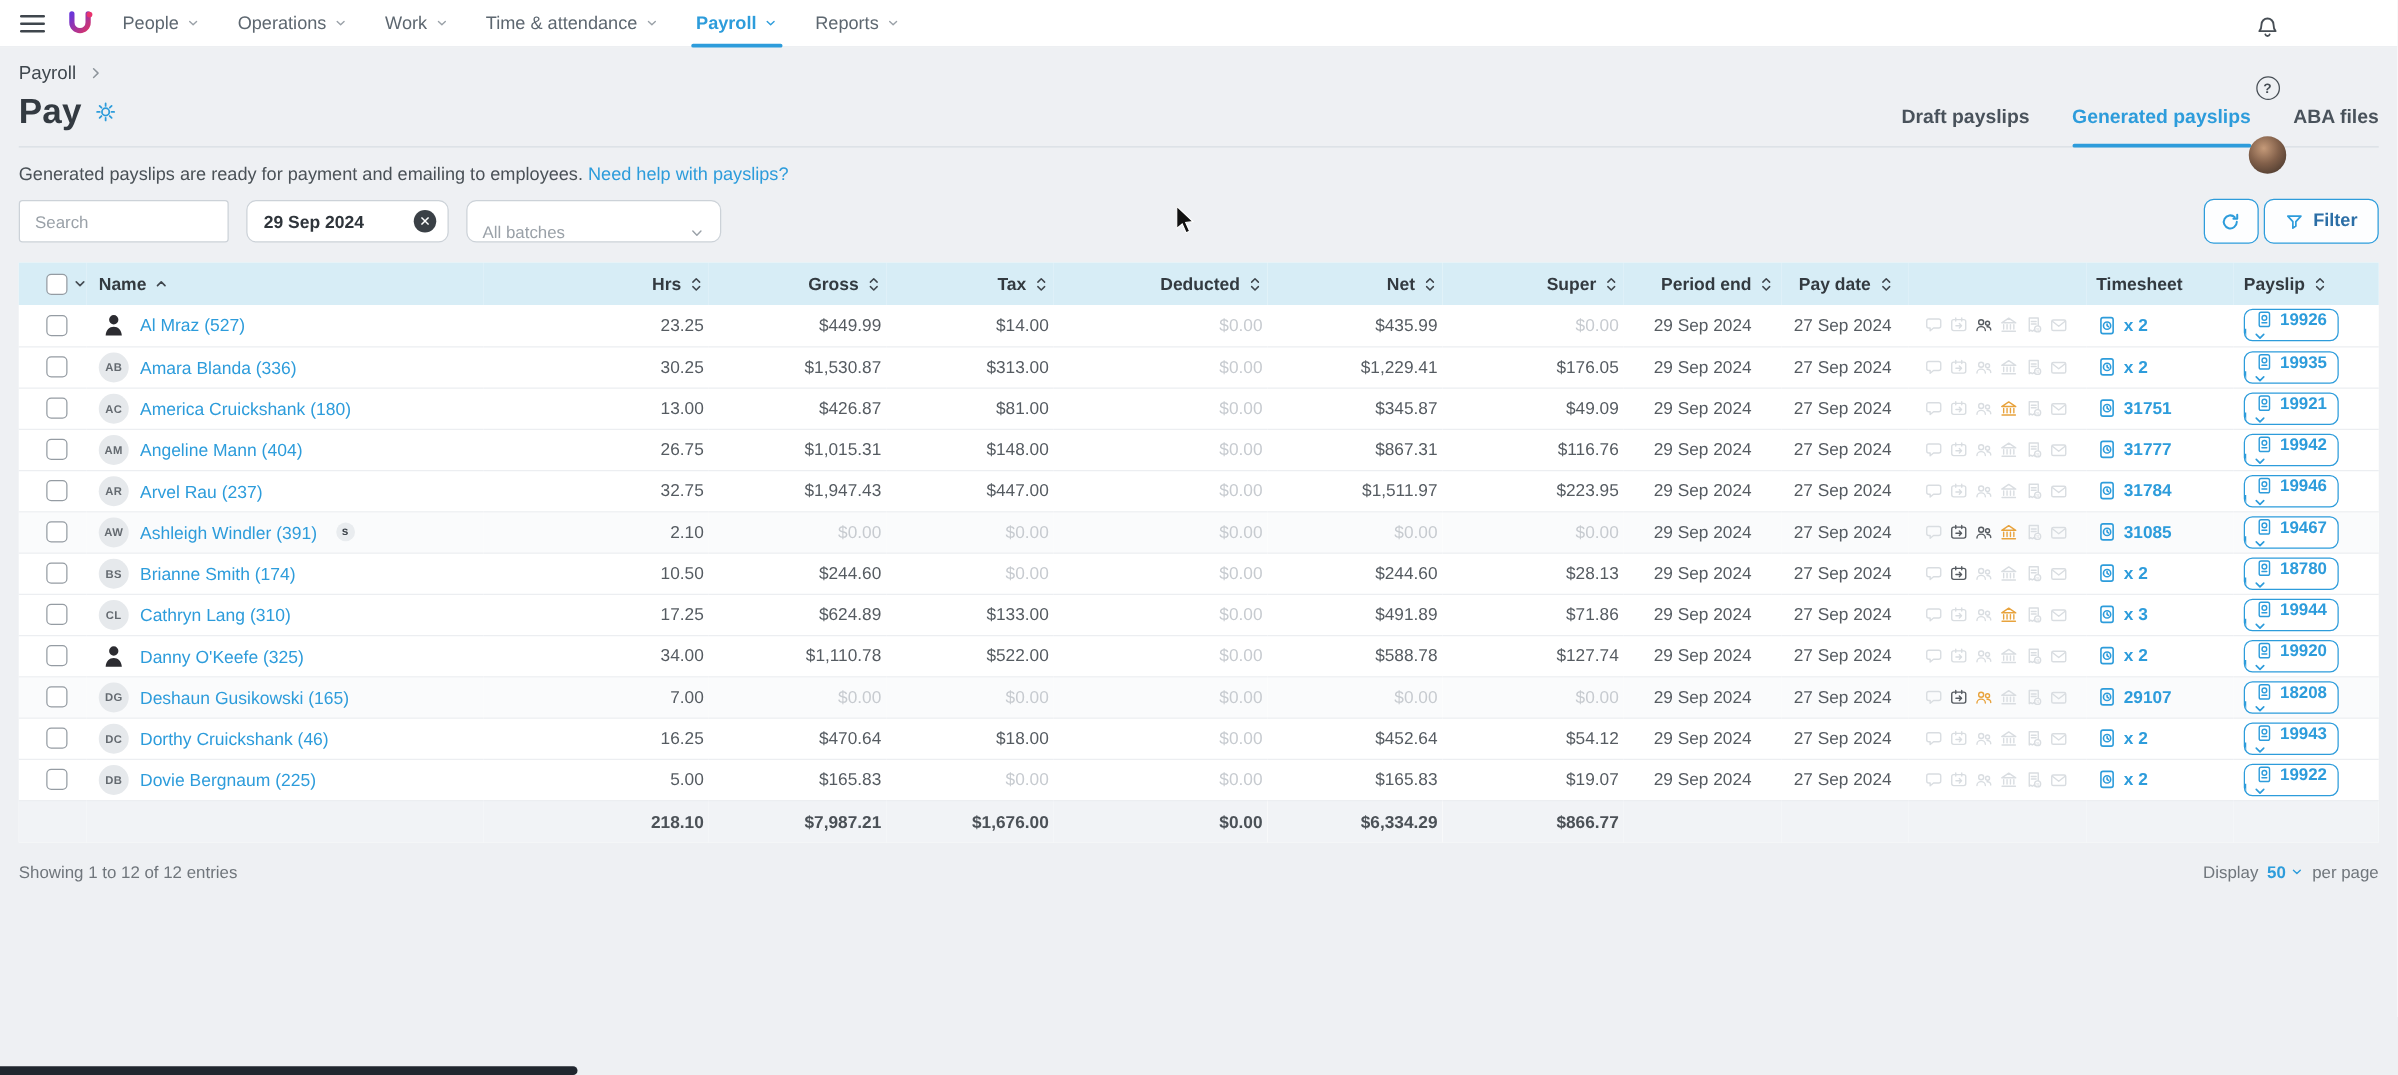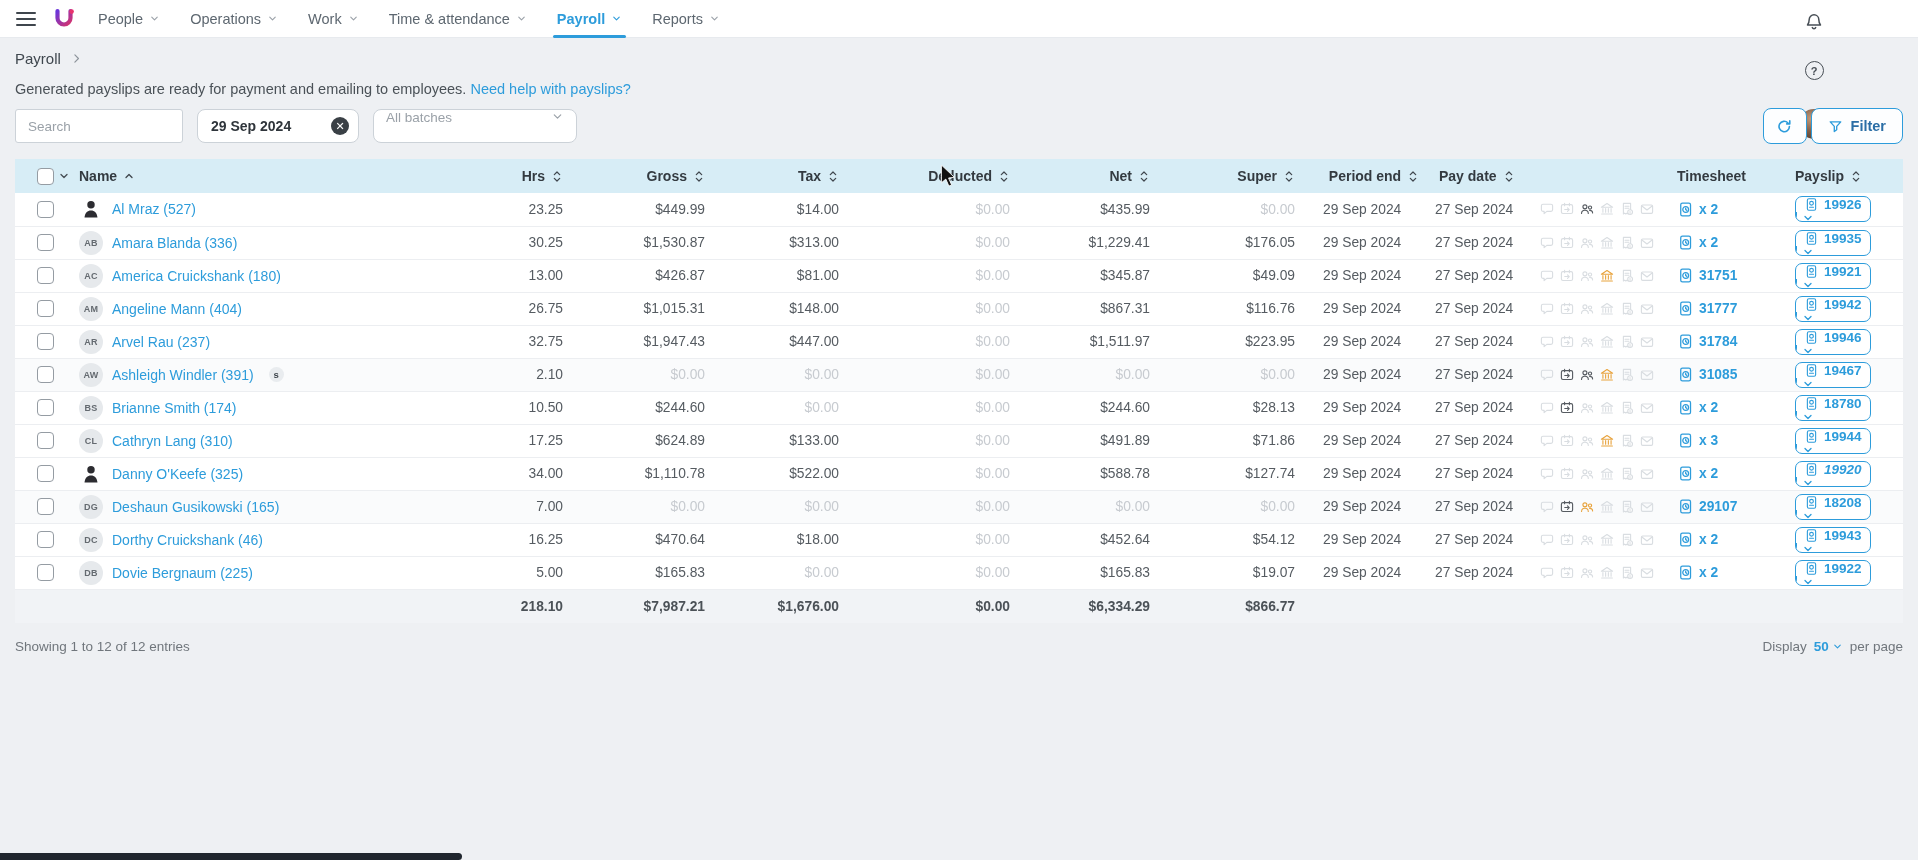--- a/index.html
+++ b/index.html
@@ -182,6 +182,20 @@
       </svg>
   </div>
 
+  <div class="page-head">
+    <div class="title-wrap">
+      <h1>Pay</h1>
+      <svg width="17" height="17" viewBox="0 0 18 18" fill="none" stroke="#2d9cdb" stroke-width="1.5" stroke-linecap="round" style="cursor:pointer">
+        <circle cx="9" cy="9" r="3.1"></circle>
+        <path d="M14 9h2.2M12.54 12.54l1.55 1.55M9 14v2.2M5.46 12.54l-1.55 1.55M4 9H1.8M5.46 5.46L3.91 3.91M9 4V1.8M12.54 5.46l1.55-1.55"></path>
+      </svg>
+    </div>
+    <div class="tabs" id="tabs">
+        <div class="tab">Draft payslips</div>
+        <div class="tab active">Generated payslips</div>
+        <div class="tab">ABA files</div>
+      </div>
+  </div>
 
   <div class="desc">
     <span>Generated payslips are ready for payment and emailing to employees.</span>

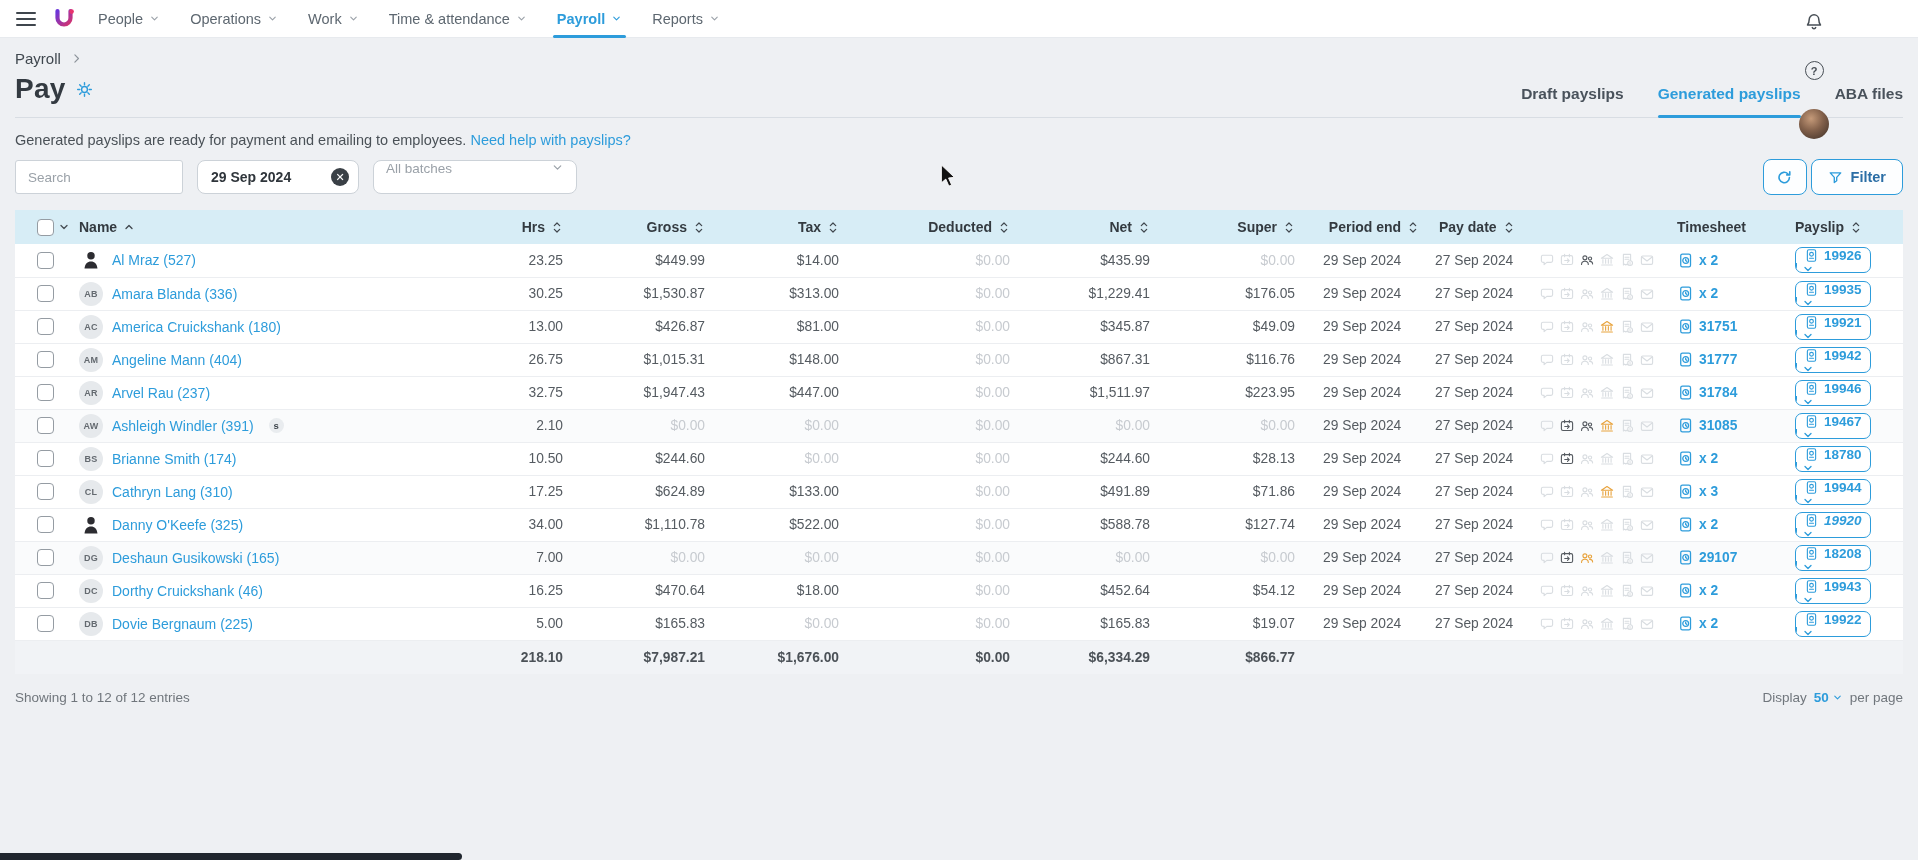--- a/index.html
+++ b/index.html
@@ -54,7 +54,7 @@
   .clear-x { width:18px; height:18px; border-radius:50%; background:#3a4046; color:#fff;
     display:flex; align-items:center; justify-content:center; font-size:11px; cursor:pointer;}
   .f-select { width:204px; height:34px; border:1px solid #ccd2d8; border-radius:8px; background:#fff;
-    display:flex; align-items:flex-start; justify-content:space-between; padding:0 12px; cursor:pointer;
+    display:flex; align-items:flex-end; justify-content:space-between; padding:0 12px; cursor:pointer;
     font-size:13.5px; color:#9aa1a8;}
   .filters-right { margin-left:auto; display:flex; align-items:center; gap:4px; }
   .btn-refresh { width:44px; height:36px; border:1px solid #2d9cdb; border-radius:8px; background:#fdfeff;

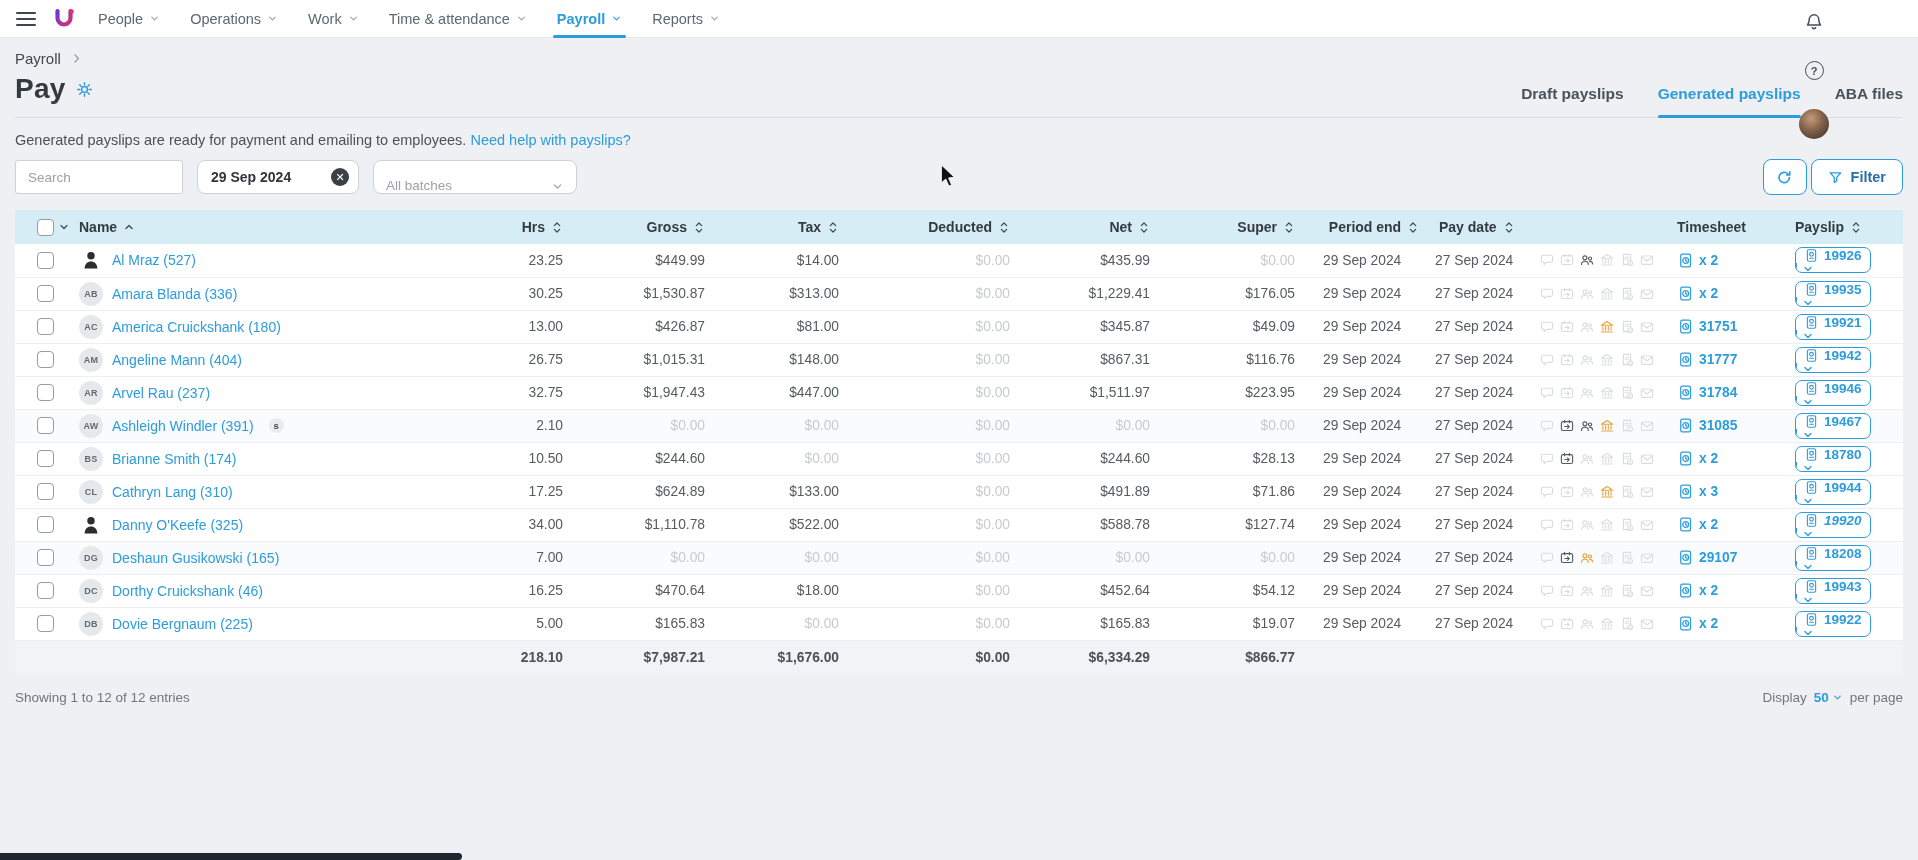--- a/index.html
+++ b/index.html
@@ -1040,7 +1040,7 @@
               <span>x 2</span>
             </span>
           </td>
-          <td style="padding-left: 8px; font-style: italic;"><div class="pill">
+          <td style="padding-left: 8px;"><div class="pill">
               <div class="num">
                 <svg width="15" height="15" viewBox="0 0 20 20" fill="none" stroke="#2d9cdb" stroke-width="1.5" stroke-linecap="round" stroke-linejoin="round" style="color:#2d9cdb;flex:none">
                   <rect x="4.5" y="2.4" width="11" height="15.2" rx="2"></rect>

